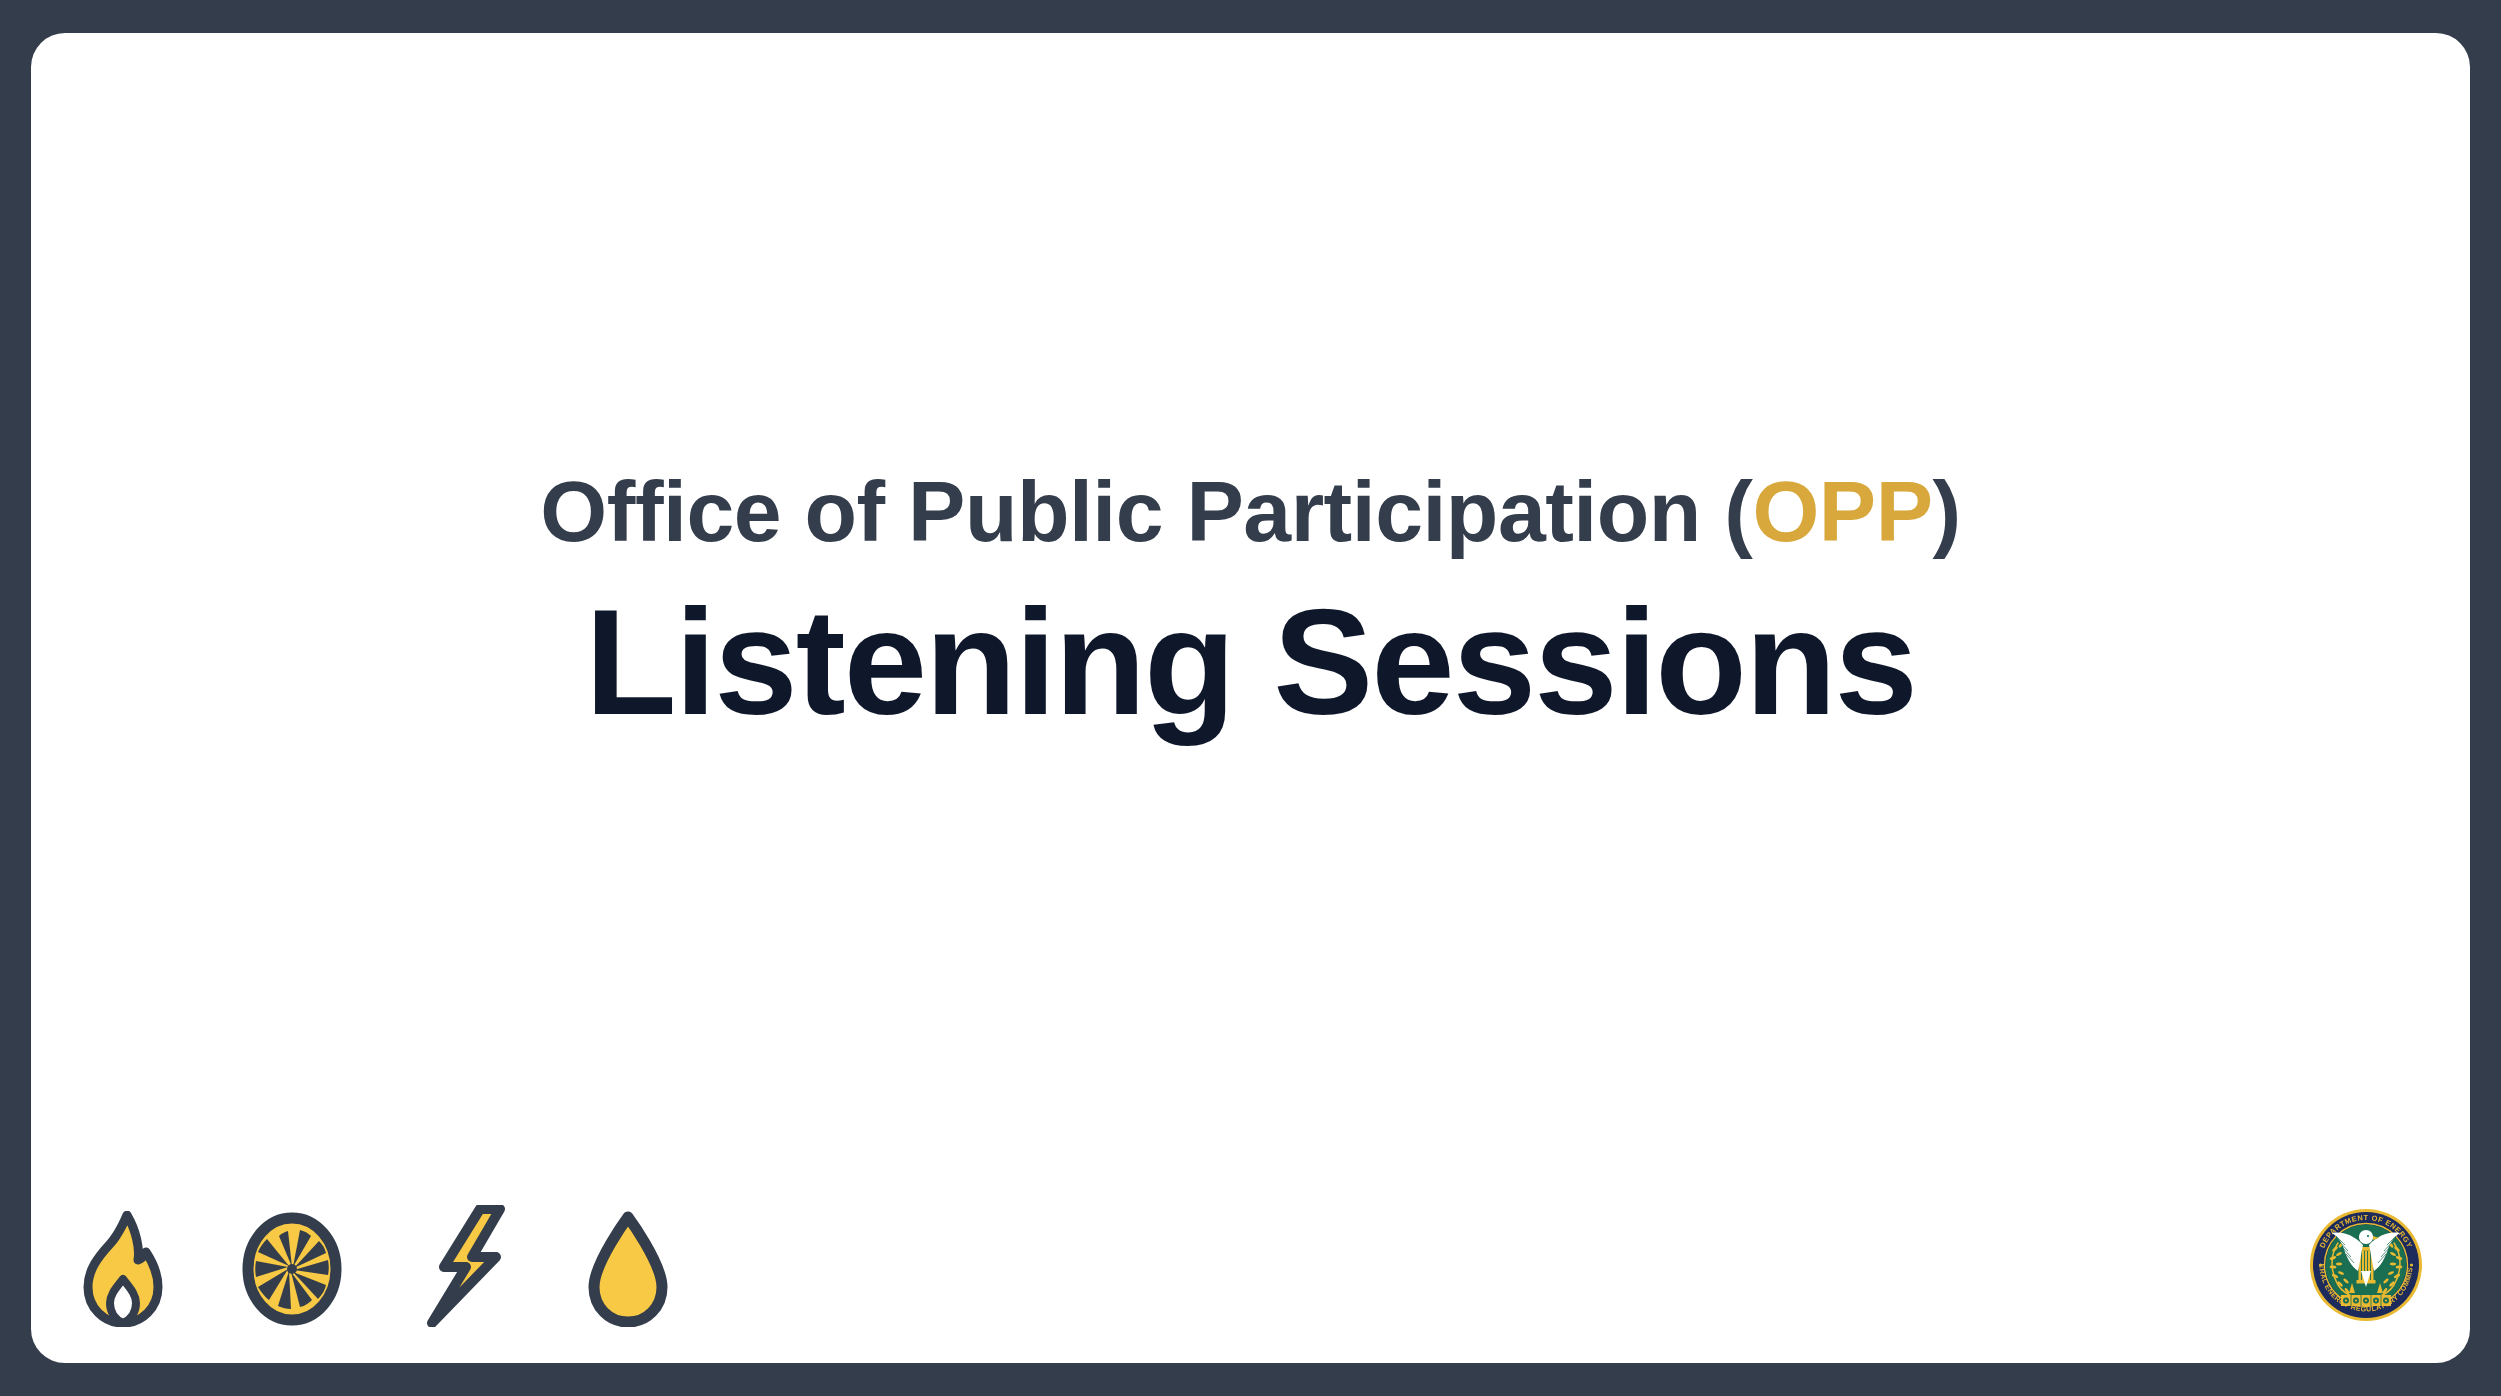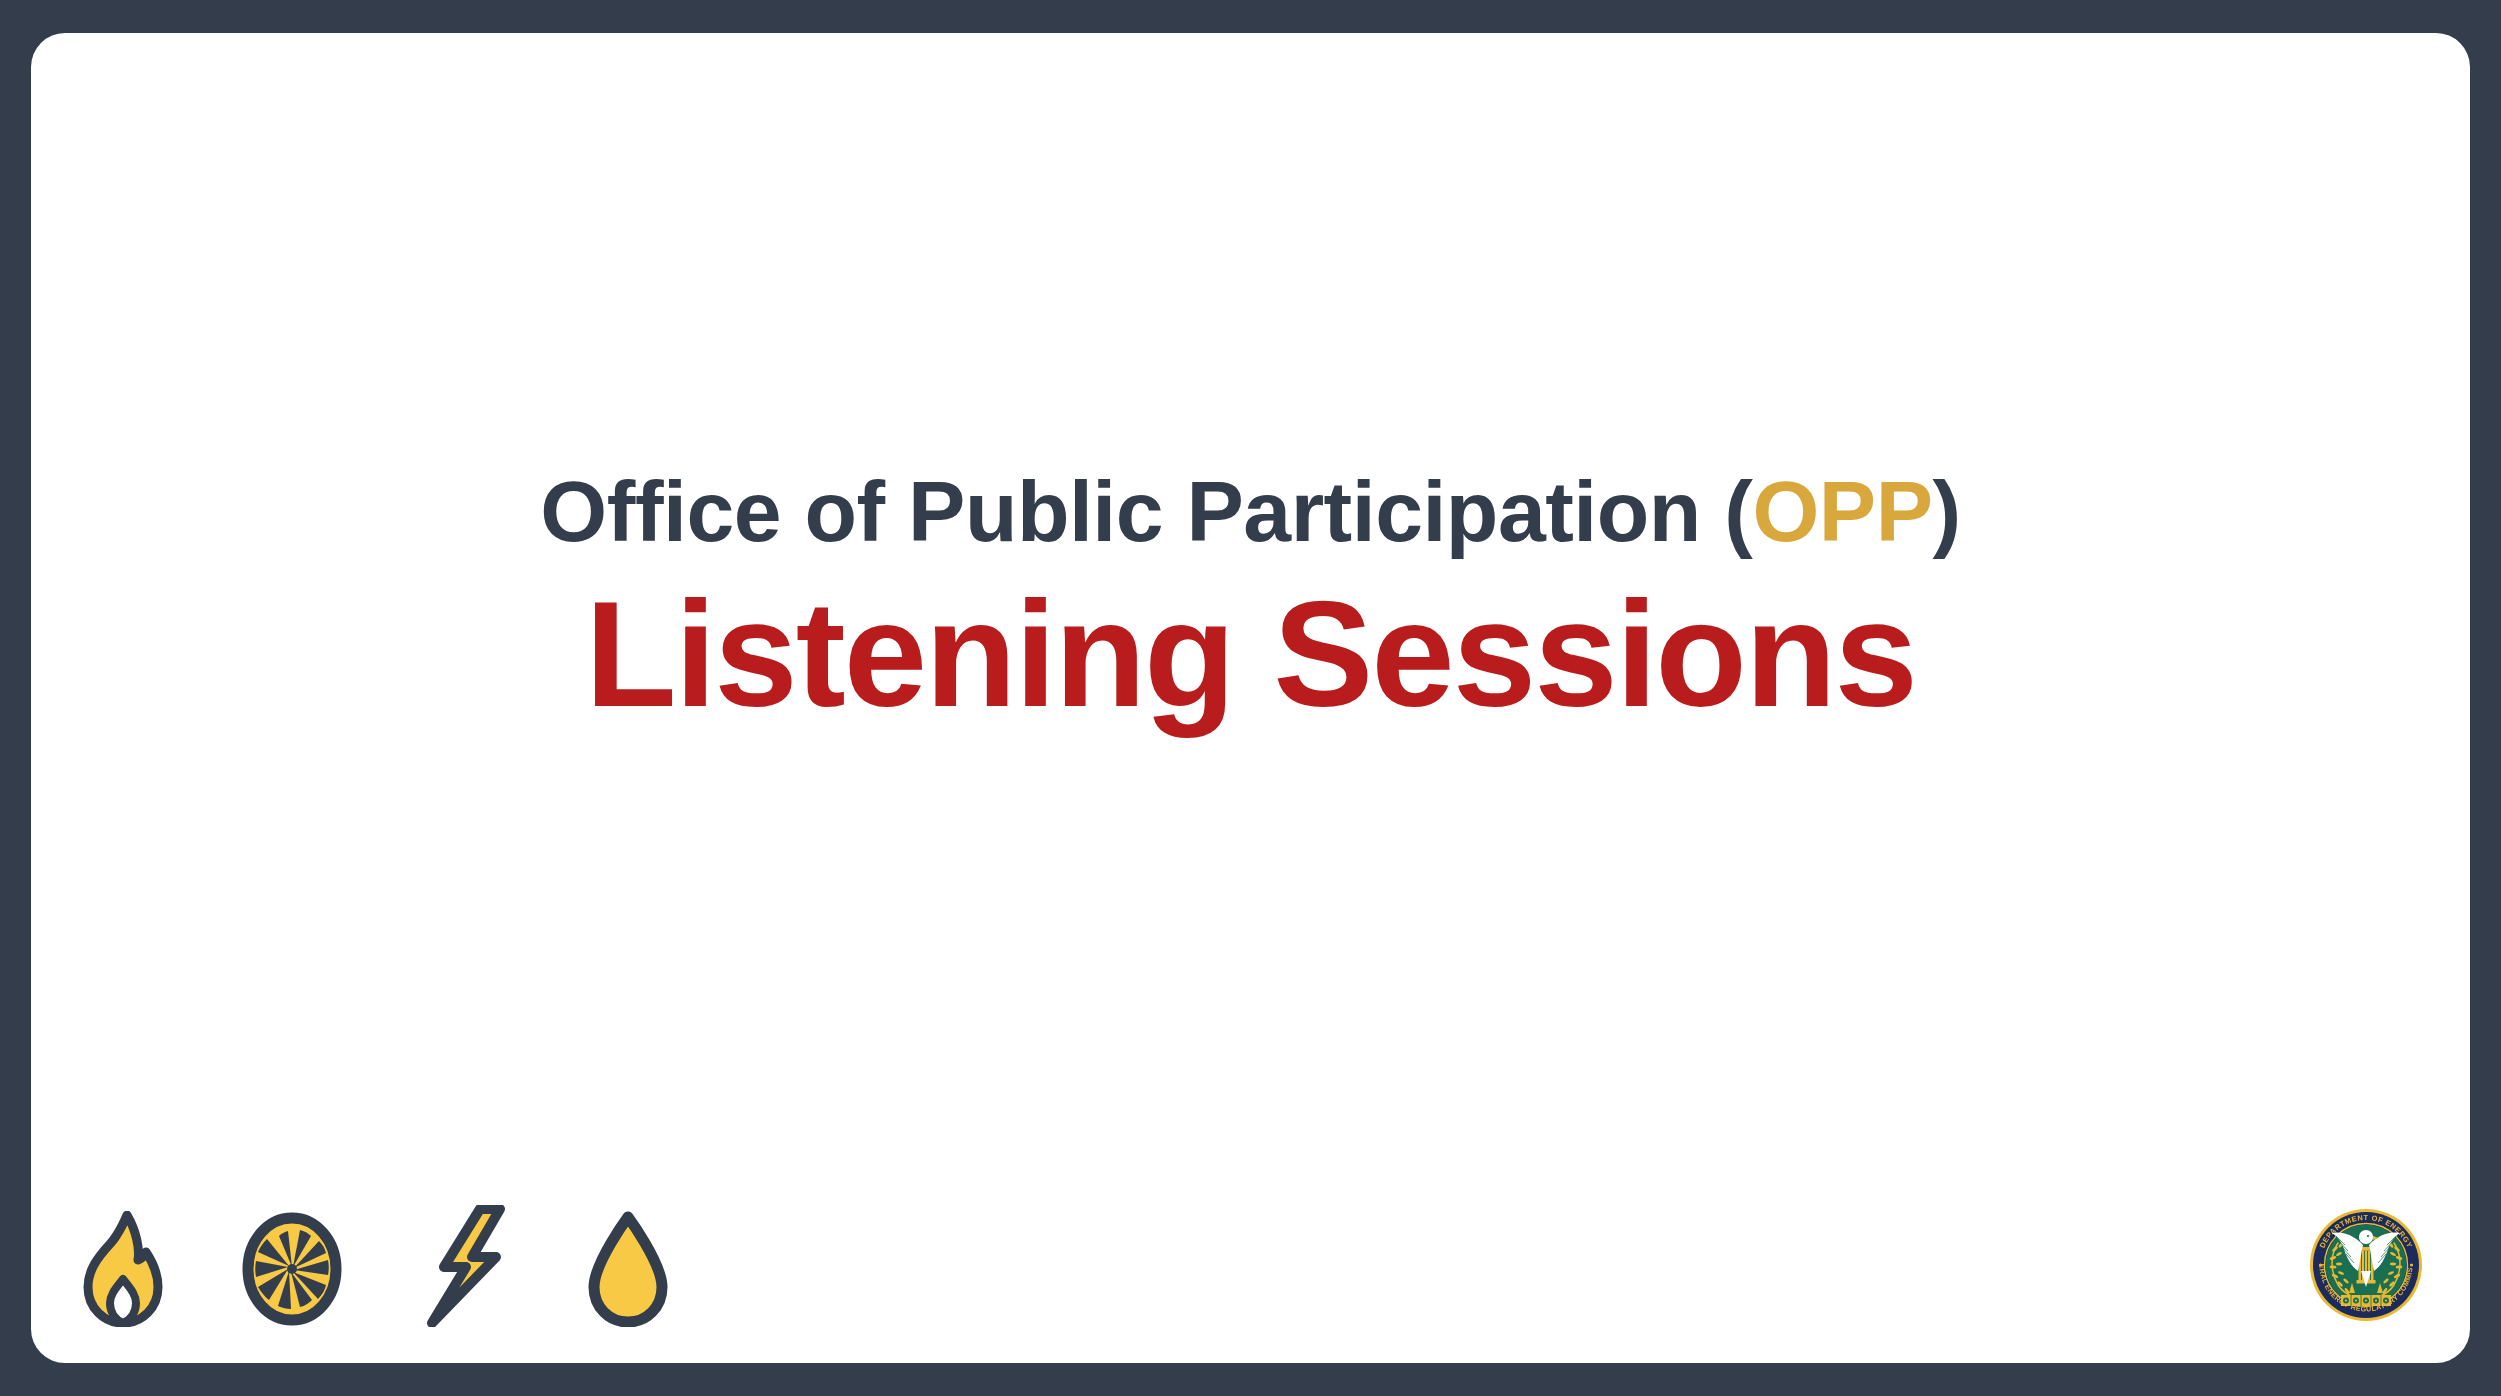--- a/index.html
+++ b/index.html
@@ -58,10 +58,10 @@
   #title-line-2 {
     font-size: 150px;
     font-weight: 700;
-    color: #b91c1c;
+    color: #0f172a;
     letter-spacing: -2px;
     line-height: 1.06;
-    margin-top: 16px;
+    margin-top: 24px;
     white-space: nowrap;
   }
 

